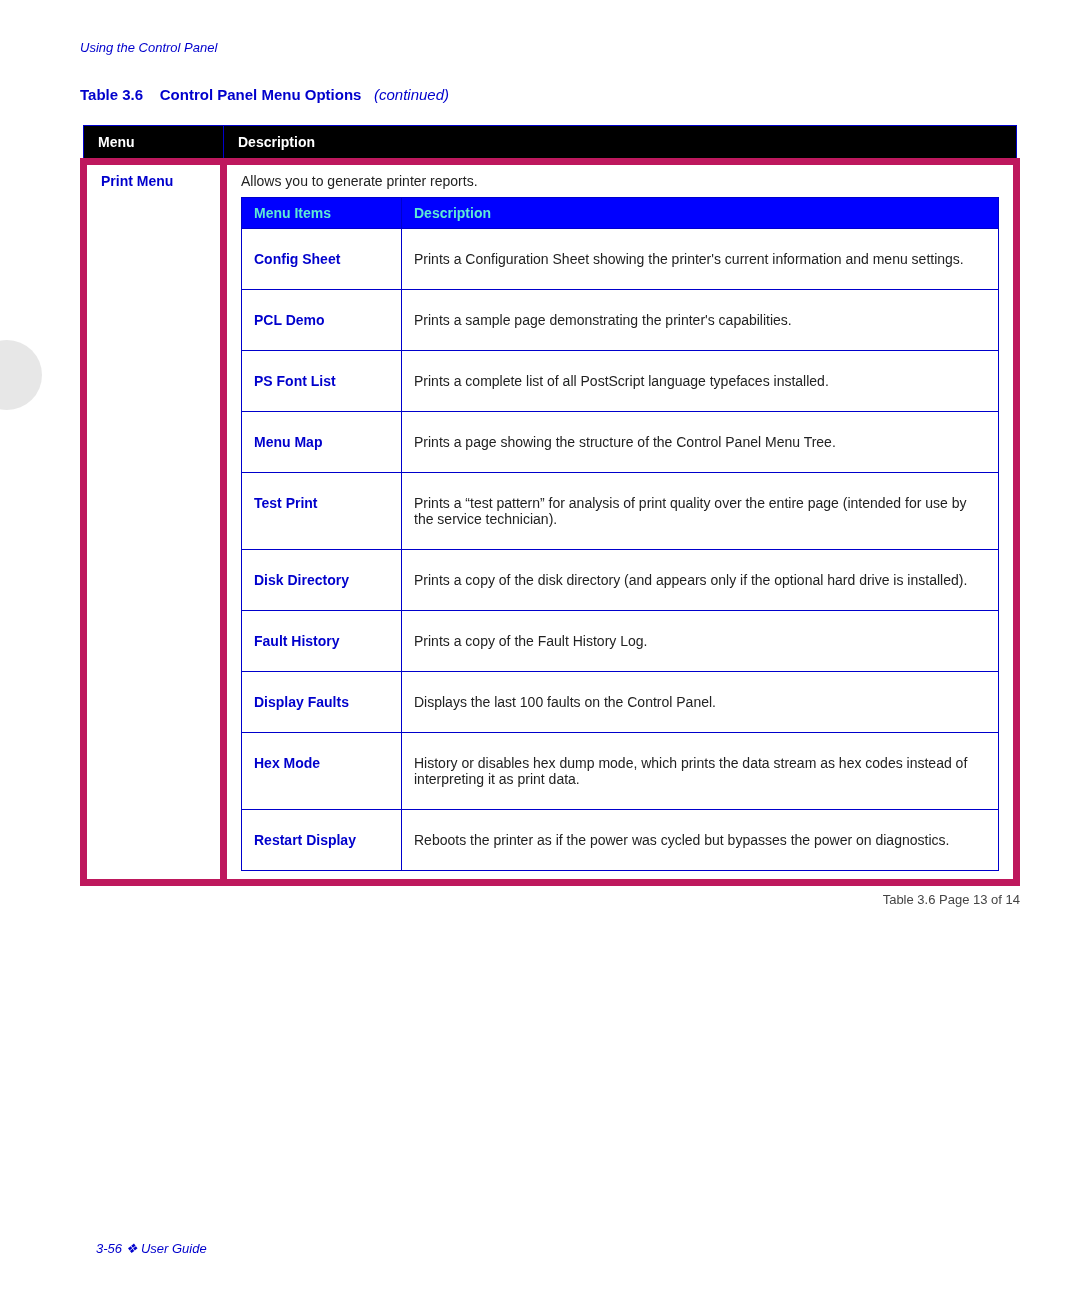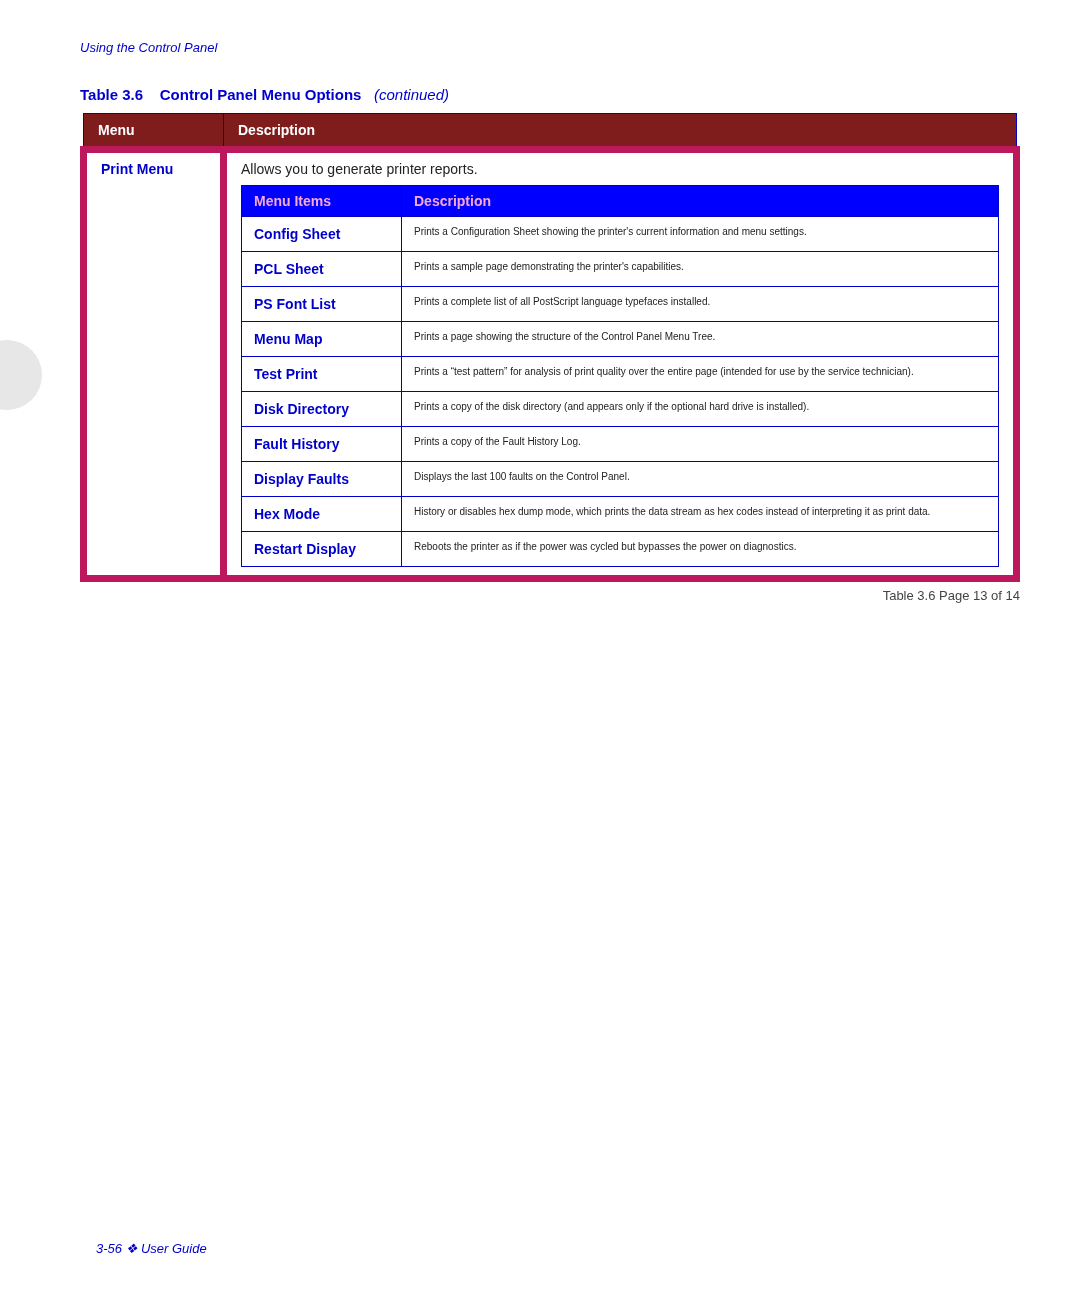--- a/index.html
+++ b/index.html
@@ -33,7 +33,7 @@
       font-size: 15px;
       font-weight: bold;
       color: #0000cc;
-      margin-bottom: 10px;
+      margin-bottom: 22px;
     }
 
     .table-title span.continued {

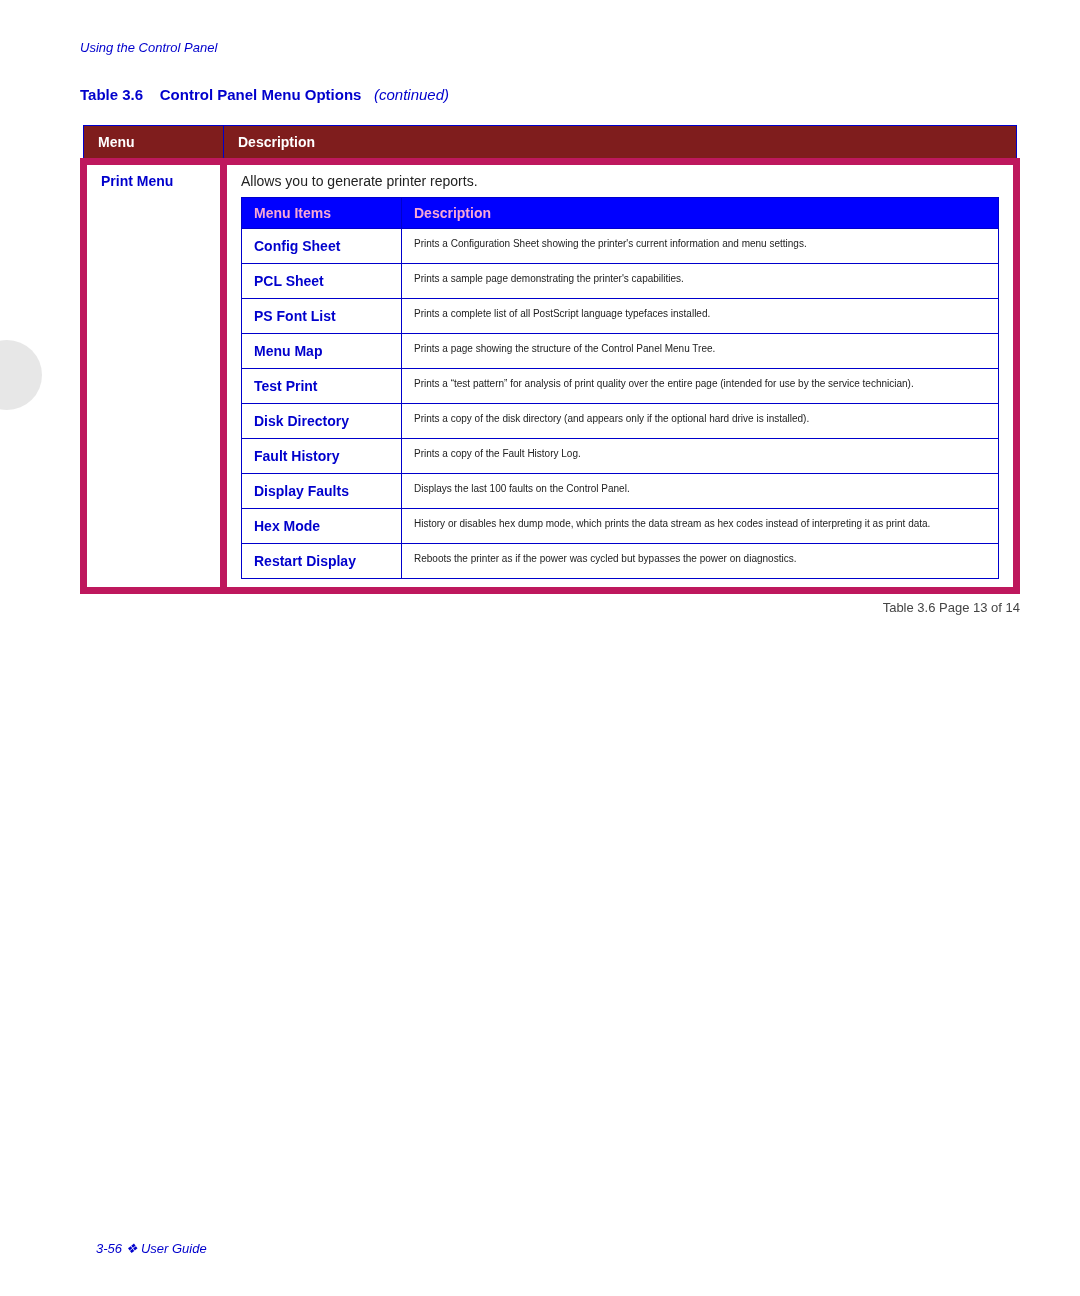--- a/index.html
+++ b/index.html
@@ -48,7 +48,7 @@
     }
 
     .main-table th {
-      background-color: #7f1d1d;
+      background-color: #000000;
       color: #ffffff;
       font-weight: bold;
       padding: 8px 14px;

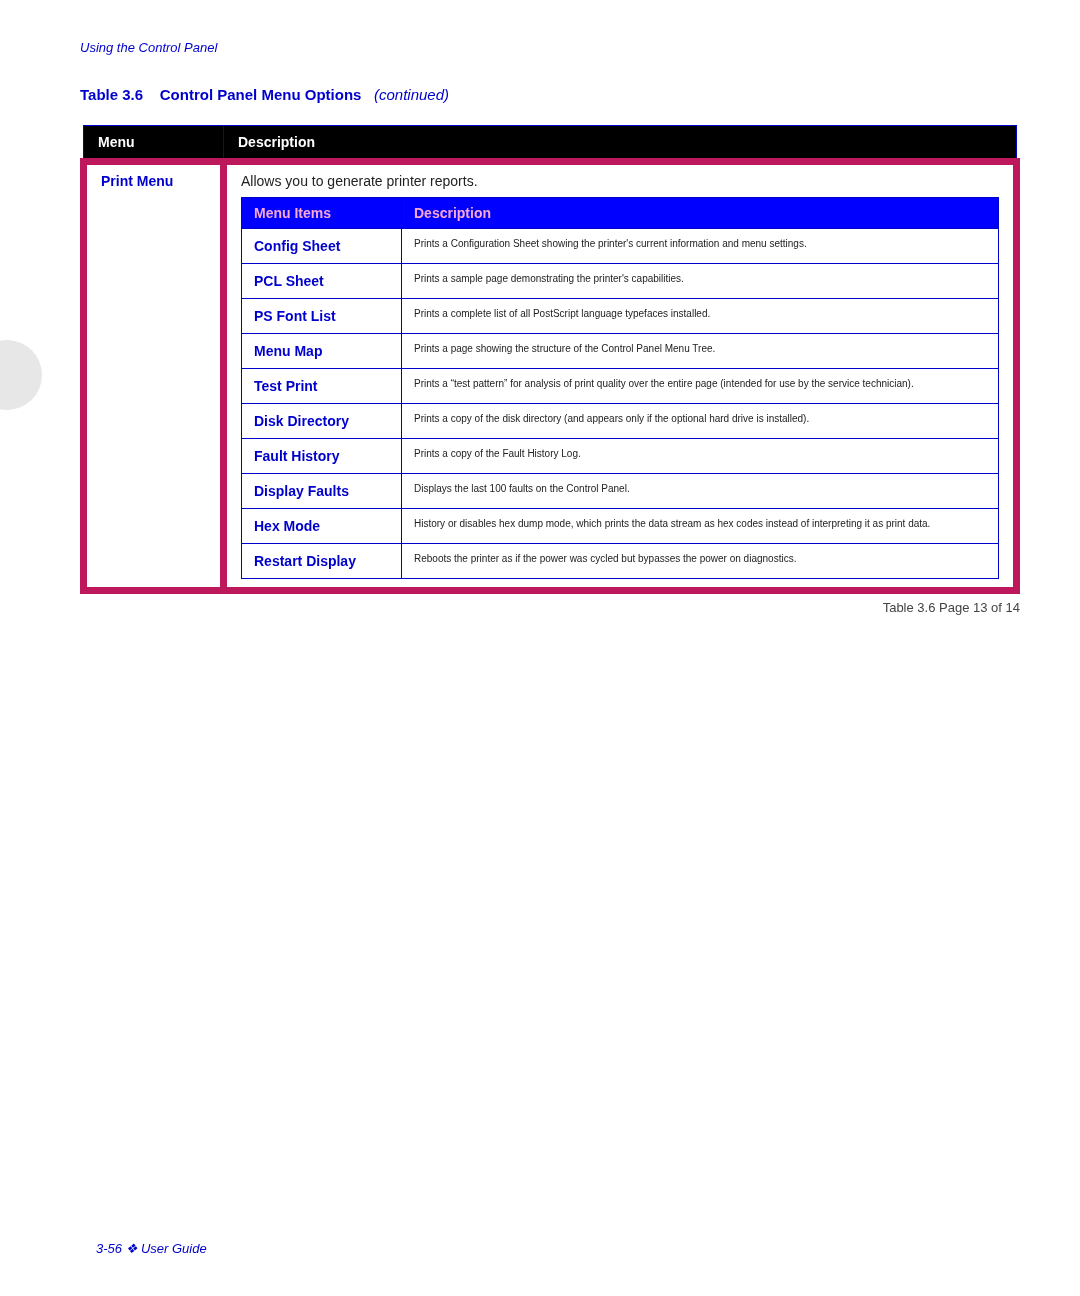--- a/index.html
+++ b/index.html
@@ -87,7 +87,7 @@
 
     .inner-table th {
       background-color: #0000ff;
-      color: #f9a8d4;
+      color: #5eead4;
       font-weight: bold;
       padding: 7px 12px;
       text-align: left;

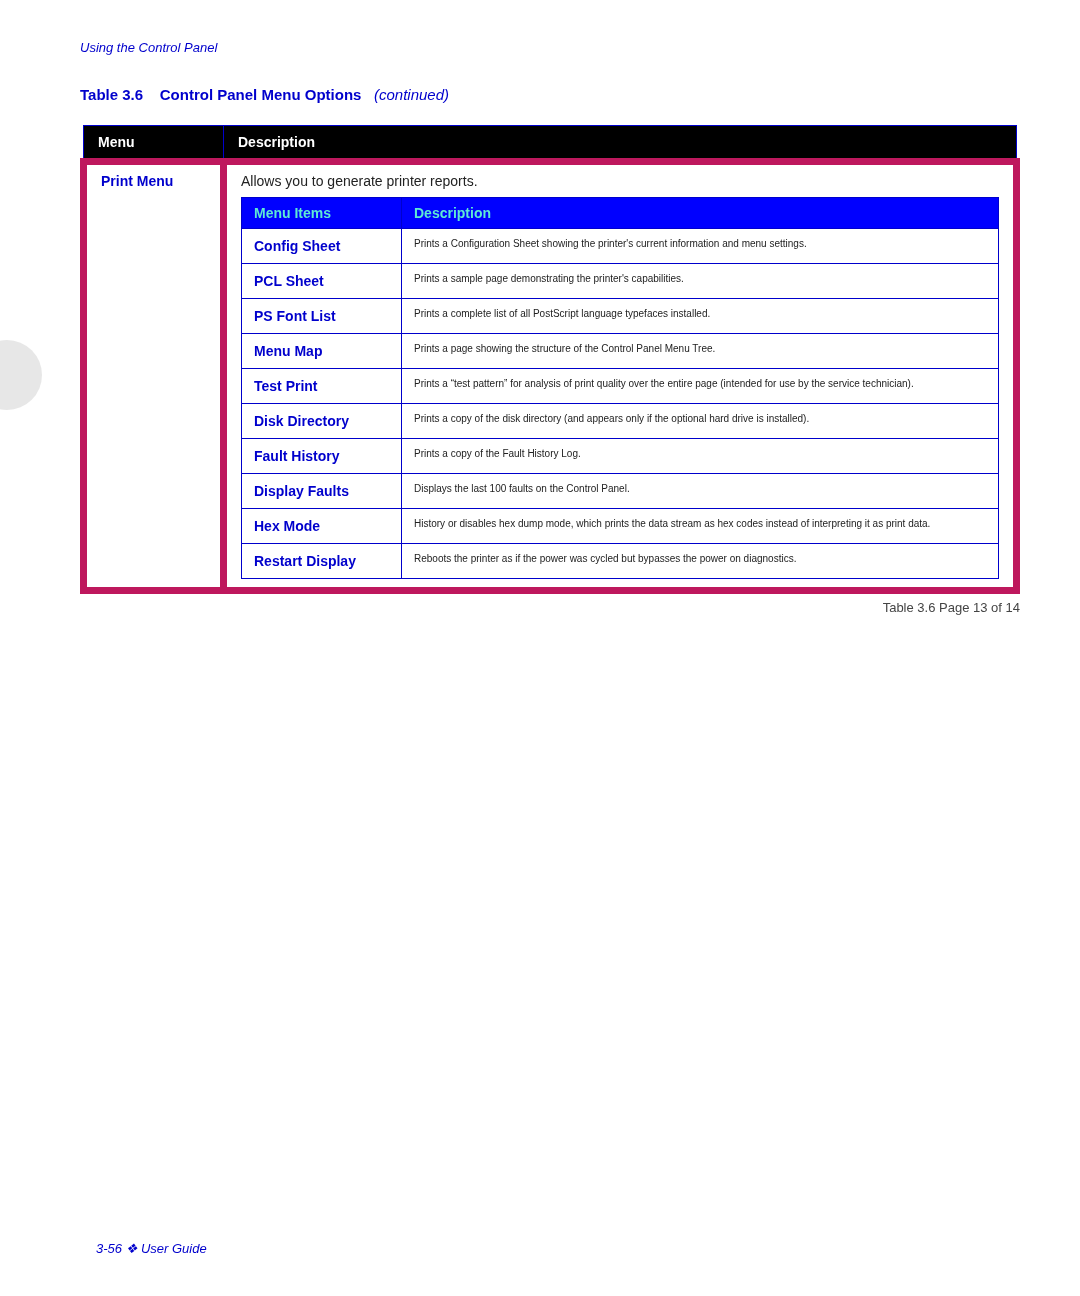--- a/index.html
+++ b/index.html
@@ -95,7 +95,7 @@
     }
 
     .inner-table td {
-      padding: 9px 12px;
+      padding: 22px 12px;
       border: 1px solid #0000cc;
       vertical-align: top;
     }

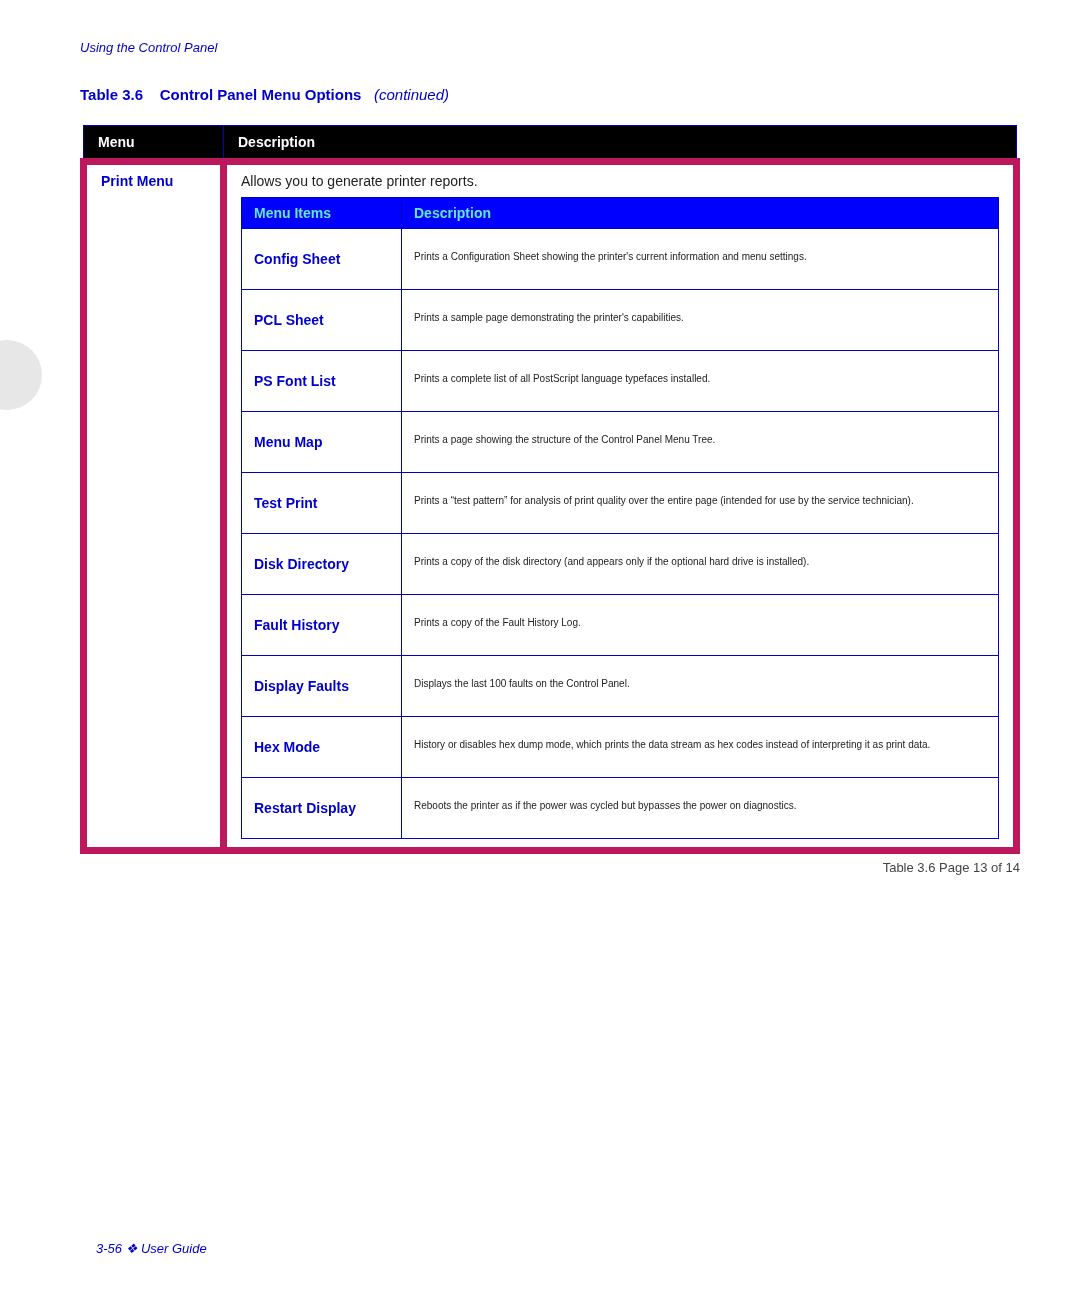--- a/index.html
+++ b/index.html
@@ -108,7 +108,7 @@
     }
 
     .inner-description {
-      font-size: 10px;
+      font-size: 14px;
     }
 
     .page-footer-note {

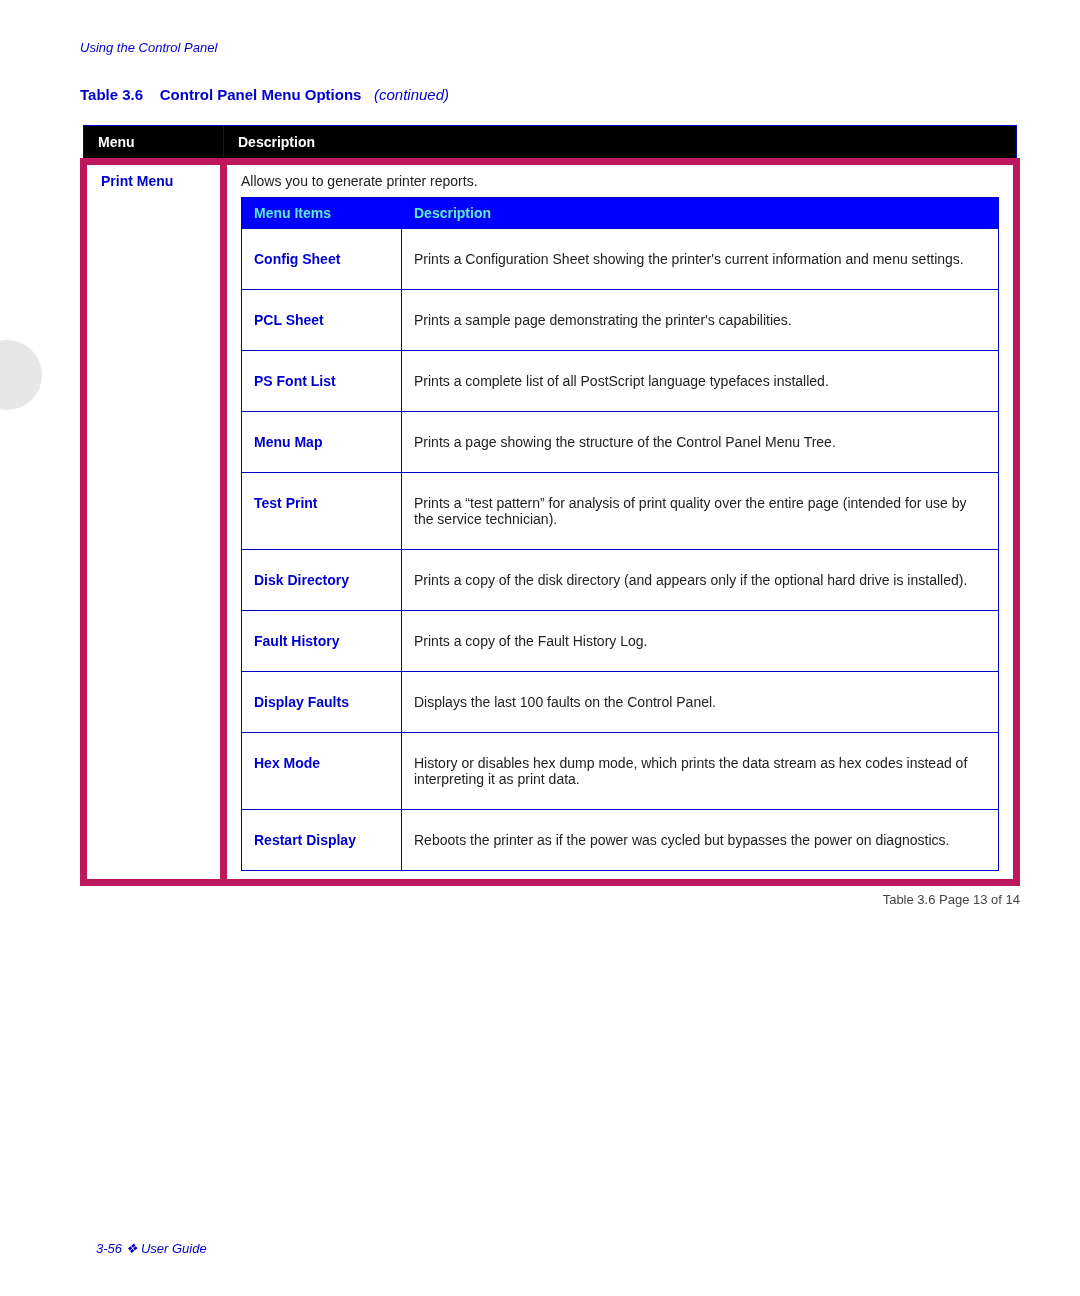--- a/index.html
+++ b/index.html
@@ -182,7 +182,7 @@
                   <td class="inner-description">Prints a Configuration Sheet showing the printer's current information and menu settings.</td>
                 </tr>
                 <tr>
-                  <td class="inner-menu-item">PCL Sheet</td>
+                  <td class="inner-menu-item">PCL Demo</td>
                   <td class="inner-description">Prints a sample page demonstrating the printer's capabilities.</td>
                 </tr>
                 <tr>

